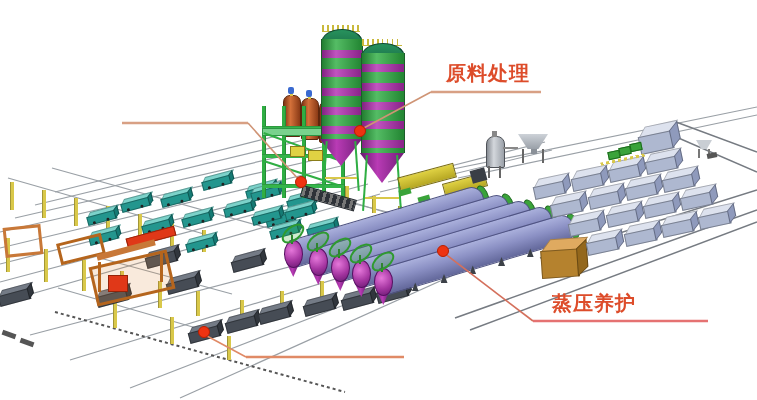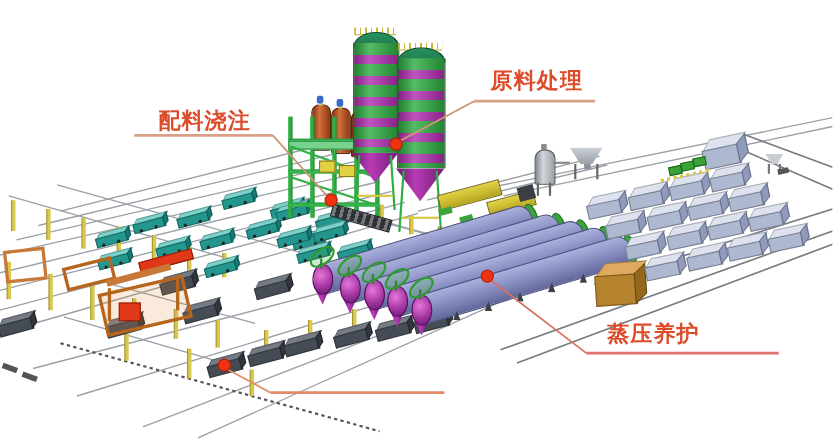--- a/index.html
+++ b/index.html
@@ -464,7 +464,6 @@
       <circle cx="204" cy="332" r="5.5" fill="#ee3311" stroke="#b81f00" stroke-width="1"></circle>
     </svg>
   <div id="labels">
-    <div class="lbl" style="left: 144px; top: 96px; color: rgb(221, 76, 42);">配料浇注</div>
     <div class="lbl" style="left: 552px; top: 290px; color: rgb(221, 76, 42);">蒸压养护</div>
     <div class="lbl" style="left: 446px; top: 60px; color: rgb(221, 76, 42);">原料处理</div>
   </div>

